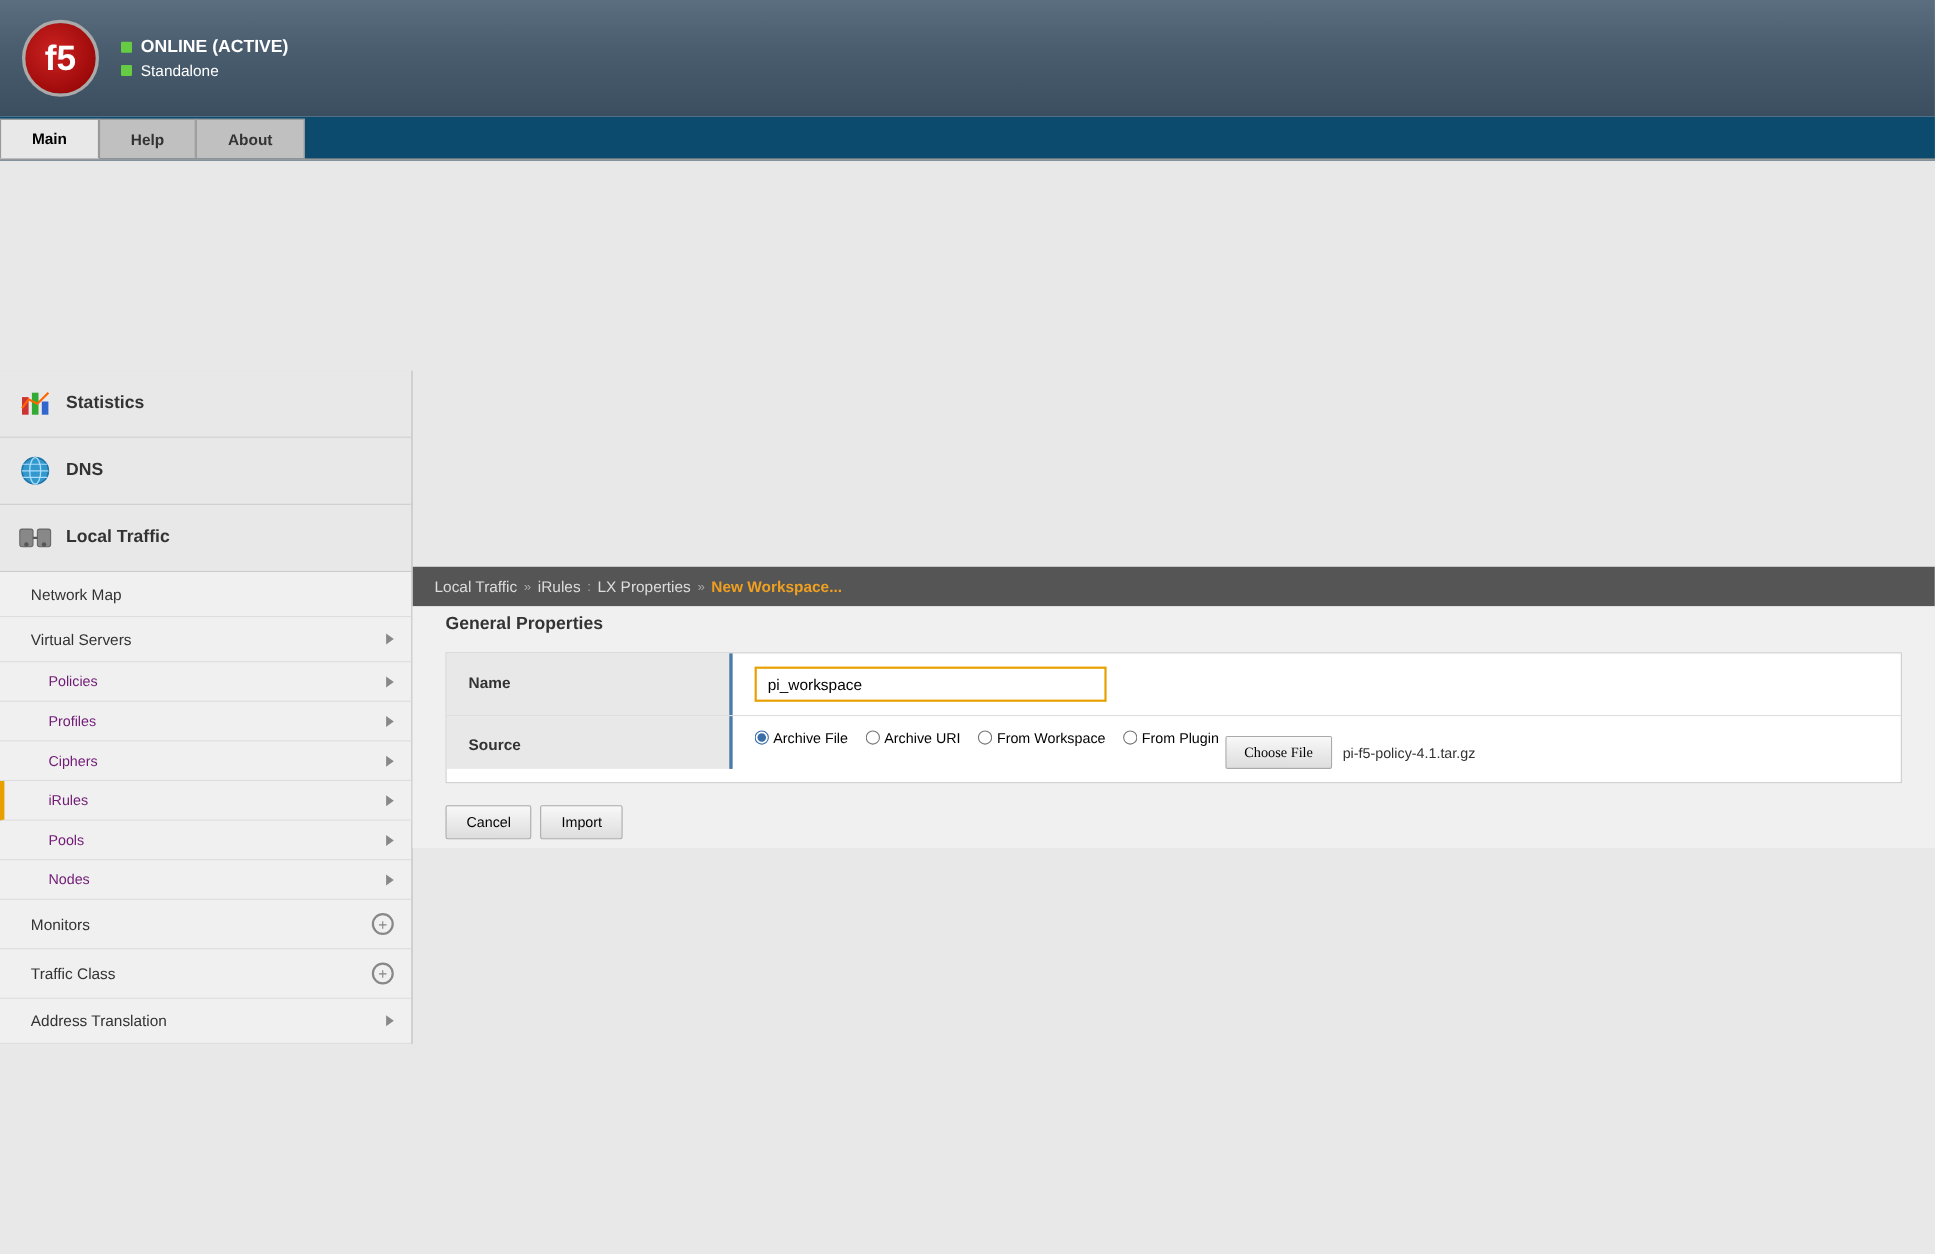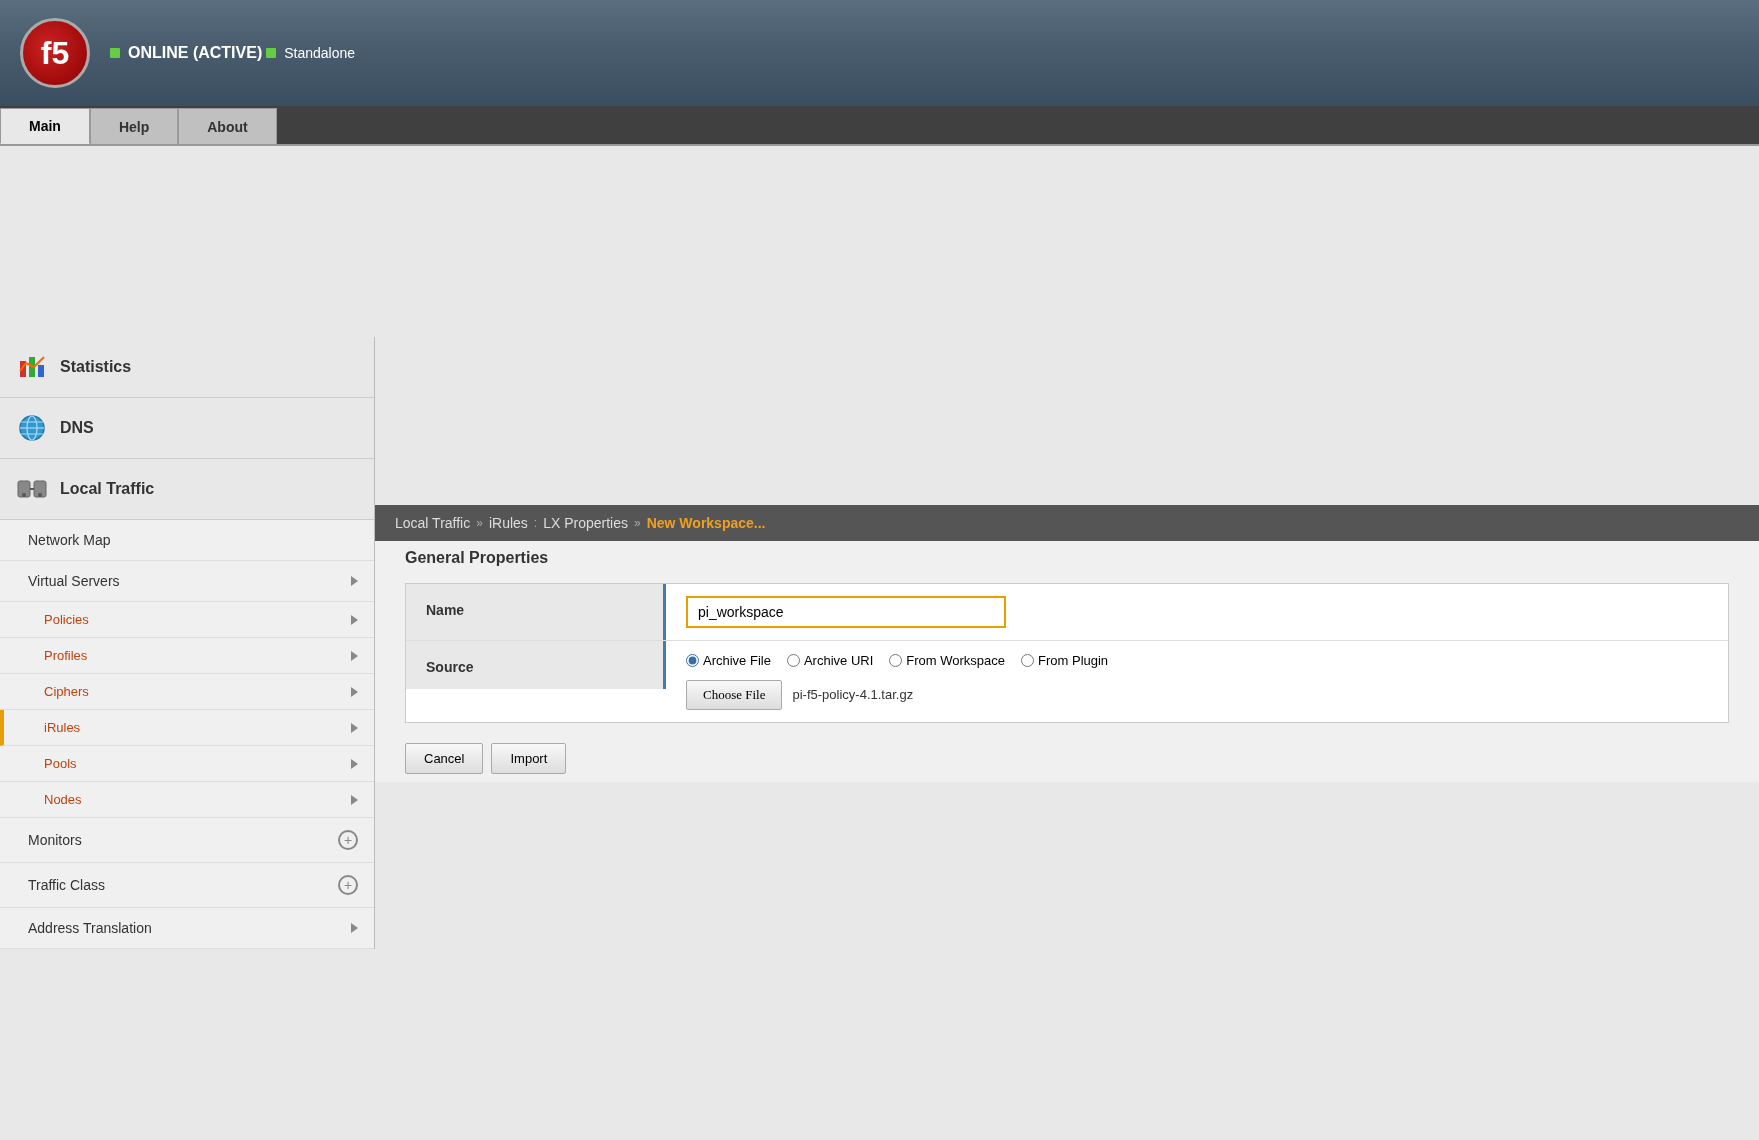--- a/index.html
+++ b/index.html
@@ -31,7 +31,7 @@
     }
     .header-status {
       display: flex;
-      flex-direction: row;
+      flex-direction: column;
       gap: 4px;
     }
     .status-online {

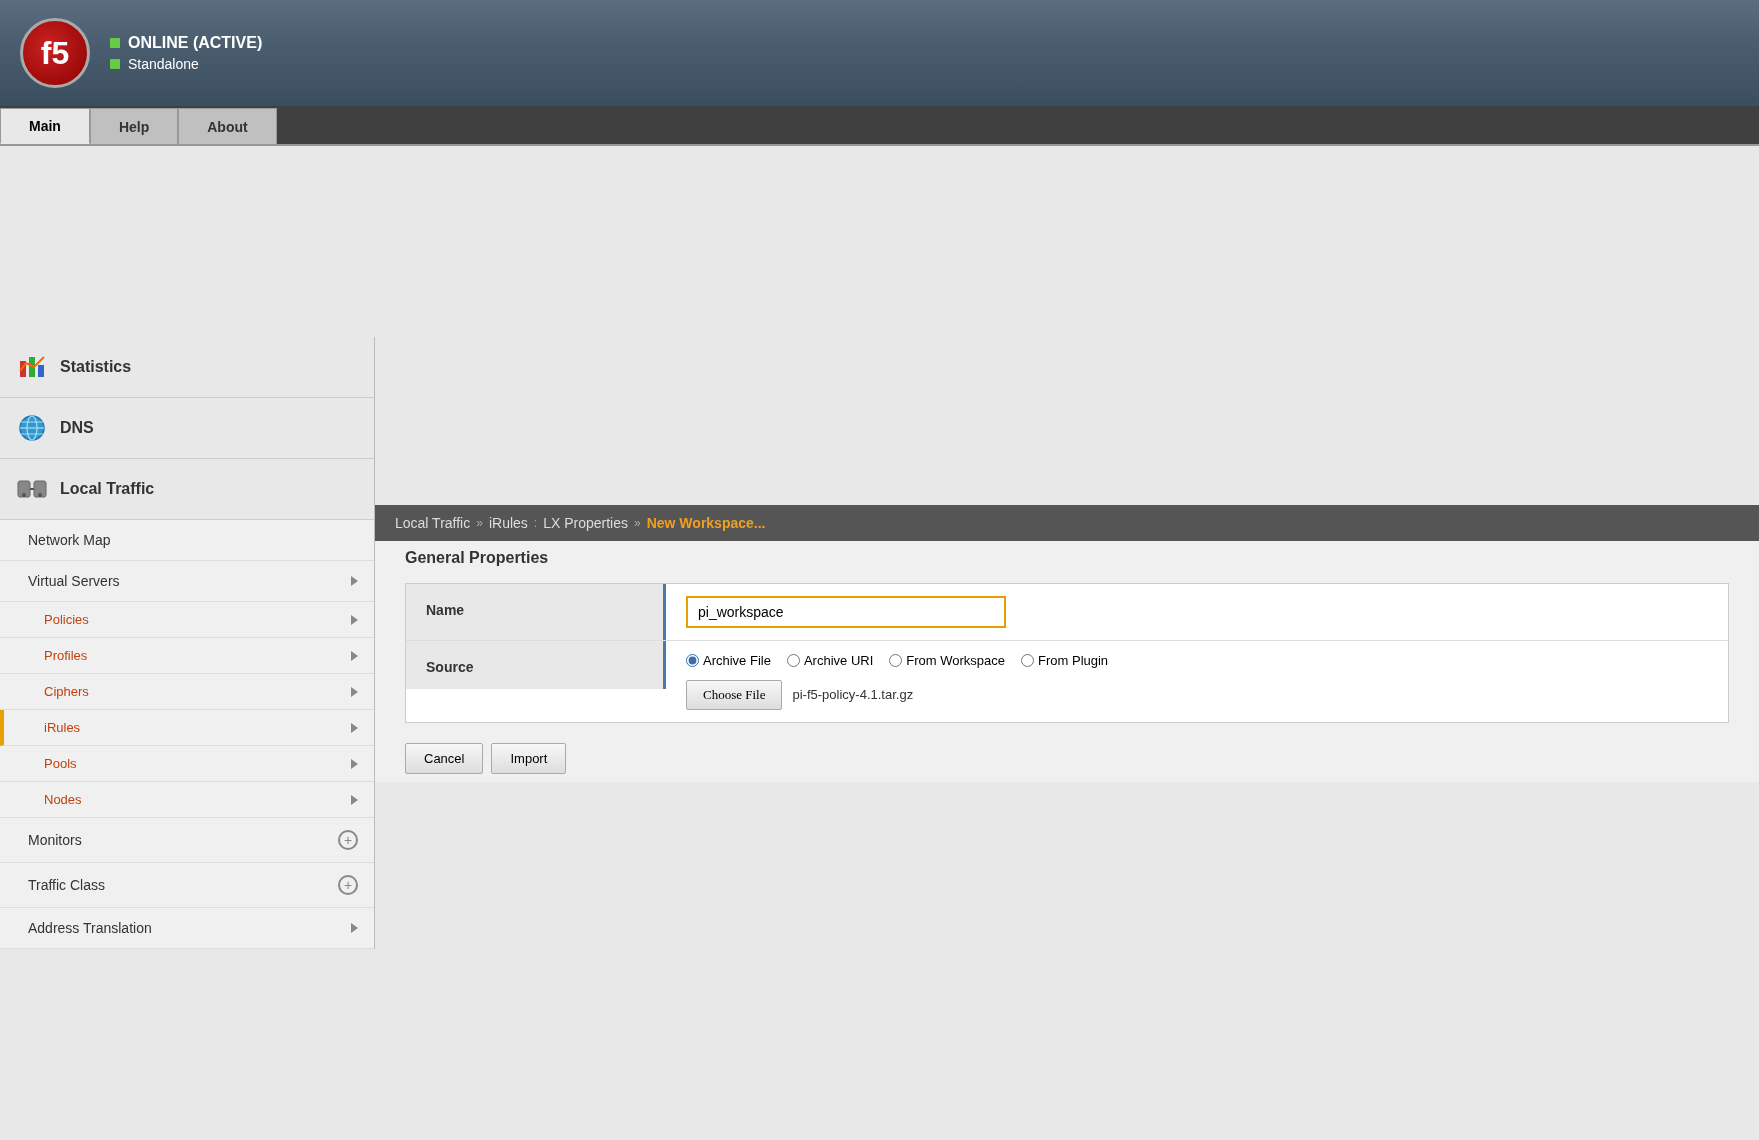--- a/index.html
+++ b/index.html
@@ -58,7 +58,7 @@
 
     
     .nav-tabs {
-      background: #404040;
+      background: #0c4a6e;
       display: flex;
       align-items: flex-end;
       padding: 0 0 0 0;

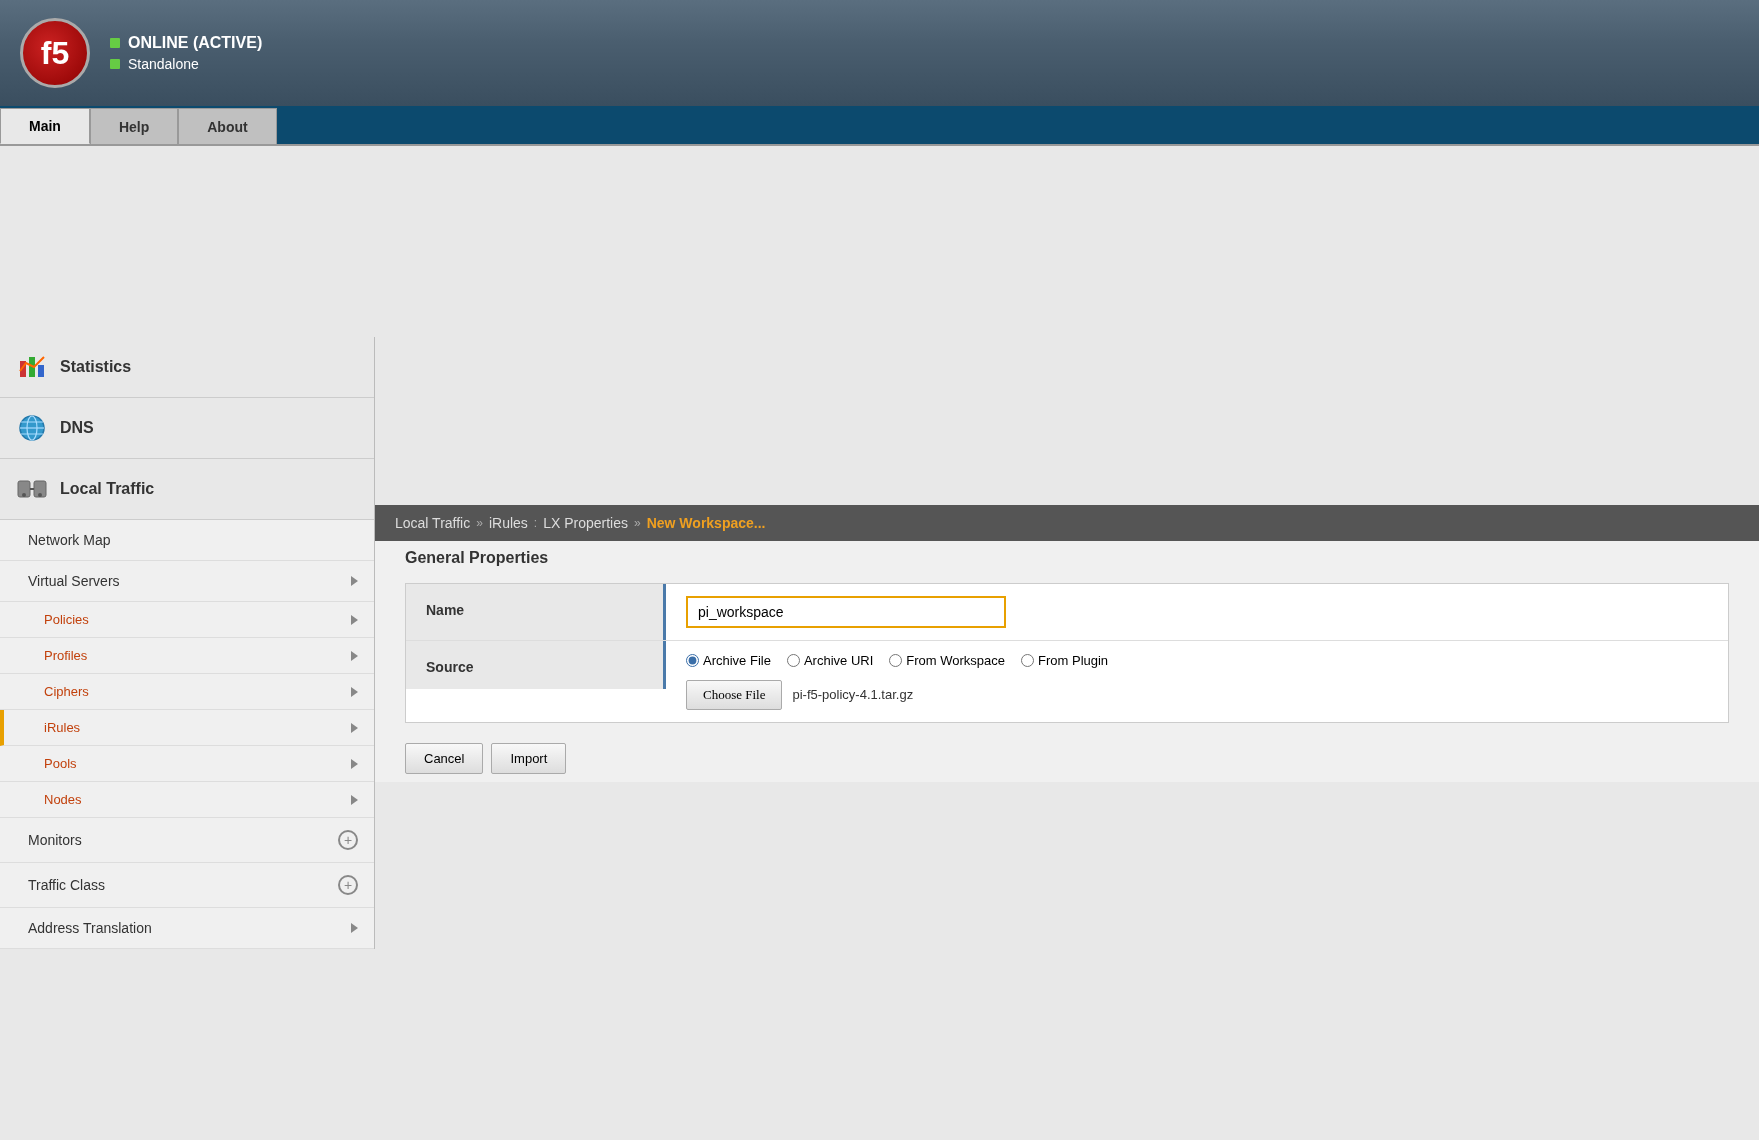--- a/index.html
+++ b/index.html
@@ -147,7 +147,7 @@
       cursor: pointer;
       border-bottom: 1px solid #ddd;
       font-size: 13px;
-      color: #c2410c;
+      color: #701a75;
     }
     .chevron-right {
       width: 0;

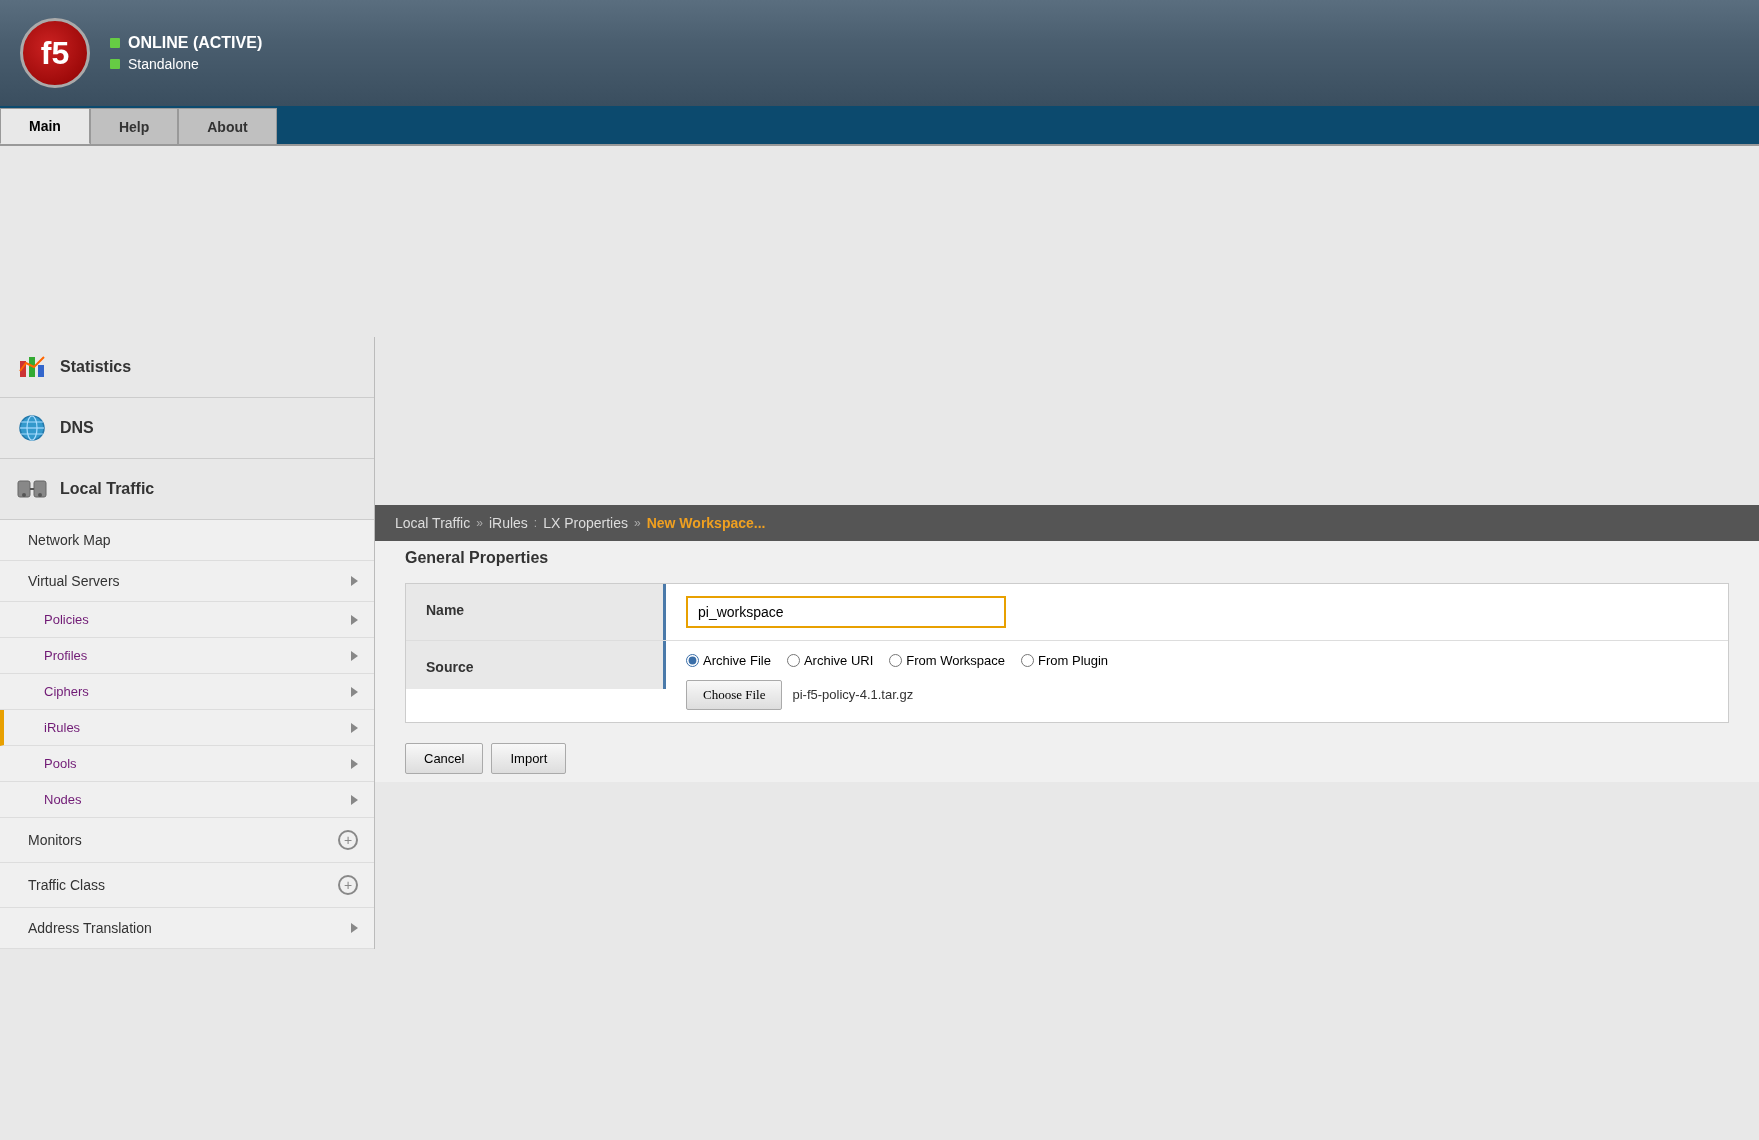--- a/index.html
+++ b/index.html
@@ -460,7 +460,7 @@
 
         <div class="form-row" style="flex-direction: row; align-items: flex-start;">
           <div class="form-label-cell">Source</div>
-          <div class="form-value-cell" style="flex-direction: column; align-items: flex-start; gap: 6px;">
+          <div class="form-value-cell" style="flex-direction: row; align-items: flex-start; gap: 6px;">
             <div class="radio-group">
               <label class="radio-option">
                 <input type="radio" name="source" class="radio-input" checked="" style="">

